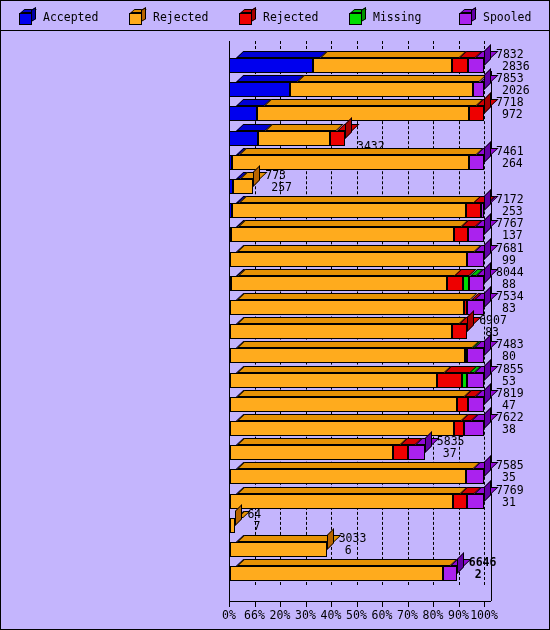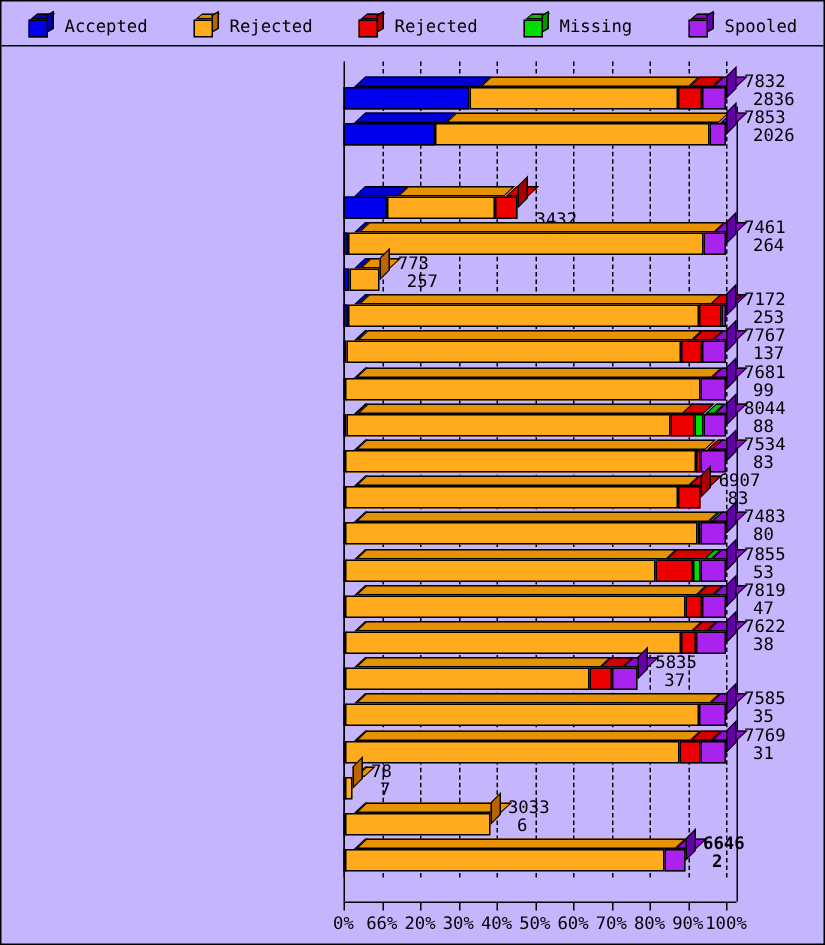--- a/index.html
+++ b/index.html
@@ -137,6 +137,21 @@
           <div class="vlabels" style="left: 267px; top: -3px;">
             <div>7853</div>
             <div class="v2">2026</div>
+          </div>
+        </div>
+        <div class="row" style="top: 58.4px; width: 255px;">
+          <div class="bar">
+            <div class="segtop" style="left: 7px; top: -7px; width: 28.05px; background: rgb(0, 0, 213);"></div>
+            <div class="seg" style="left: 0px; width: 28.05px; background: rgb(0, 0, 238);"></div>
+            <div class="segtop" style="left: 35.05px; top: -7px; width: 211.65px; background: rgb(230, 146, 4);"></div>
+            <div class="seg" style="left: 28.05px; width: 211.65px; background: rgb(255, 171, 29);"></div>
+            <div class="segtop" style="left: 246.7px; top: -7px; width: 15.3px; background: rgb(213, 0, 0);"></div>
+            <div class="seg" style="left: 239.7px; width: 15.3px; background: rgb(238, 0, 0);"></div>
+            <div class="capside" style="left: 255px; top: -7px; background: rgb(167, 0, 0);"></div>
+          </div>
+          <div class="vlabels" style="left: 267px; top: -3px;">
+            <div>7718</div>
+            <div class="v2">972</div>
           </div>
         </div>
         <div class="row" style="top: 82.6px; width: 255px;">

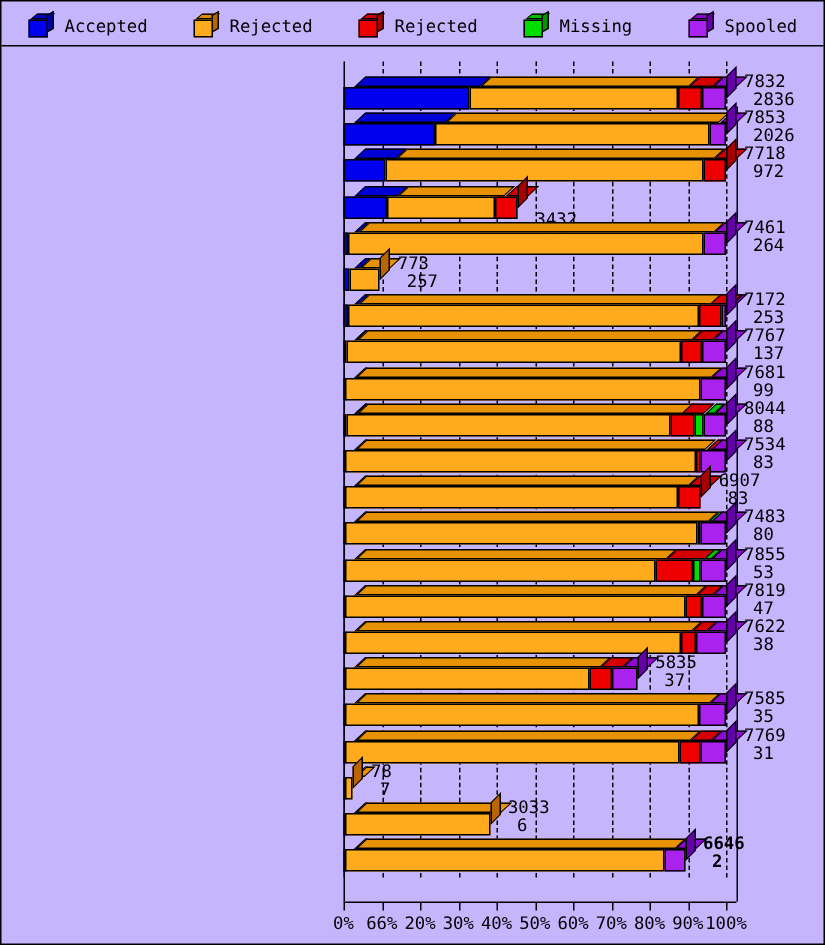--- a/index.html
+++ b/index.html
@@ -425,7 +425,7 @@
             <div class="capside" style="left: 6.375px; top: -7px; background: rgb(184, 100, 0);"></div>
           </div>
           <div class="vlabels" style="left: 18.375px; top: -3px;">
-            <div>78</div>
+            <div>64</div>
             <div class="v2">7</div>
           </div>
         </div>

